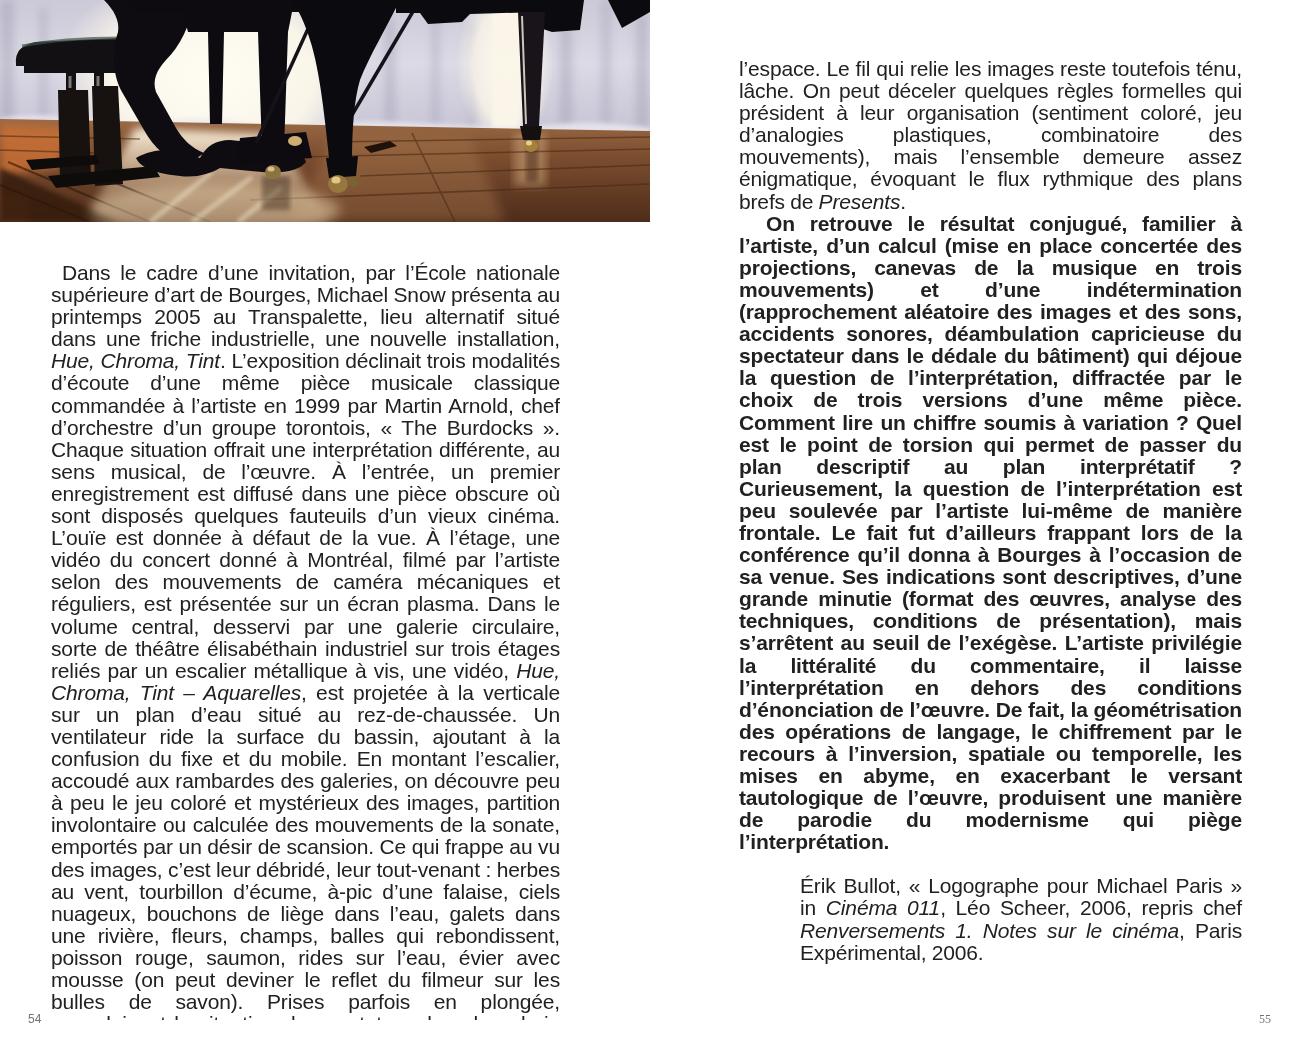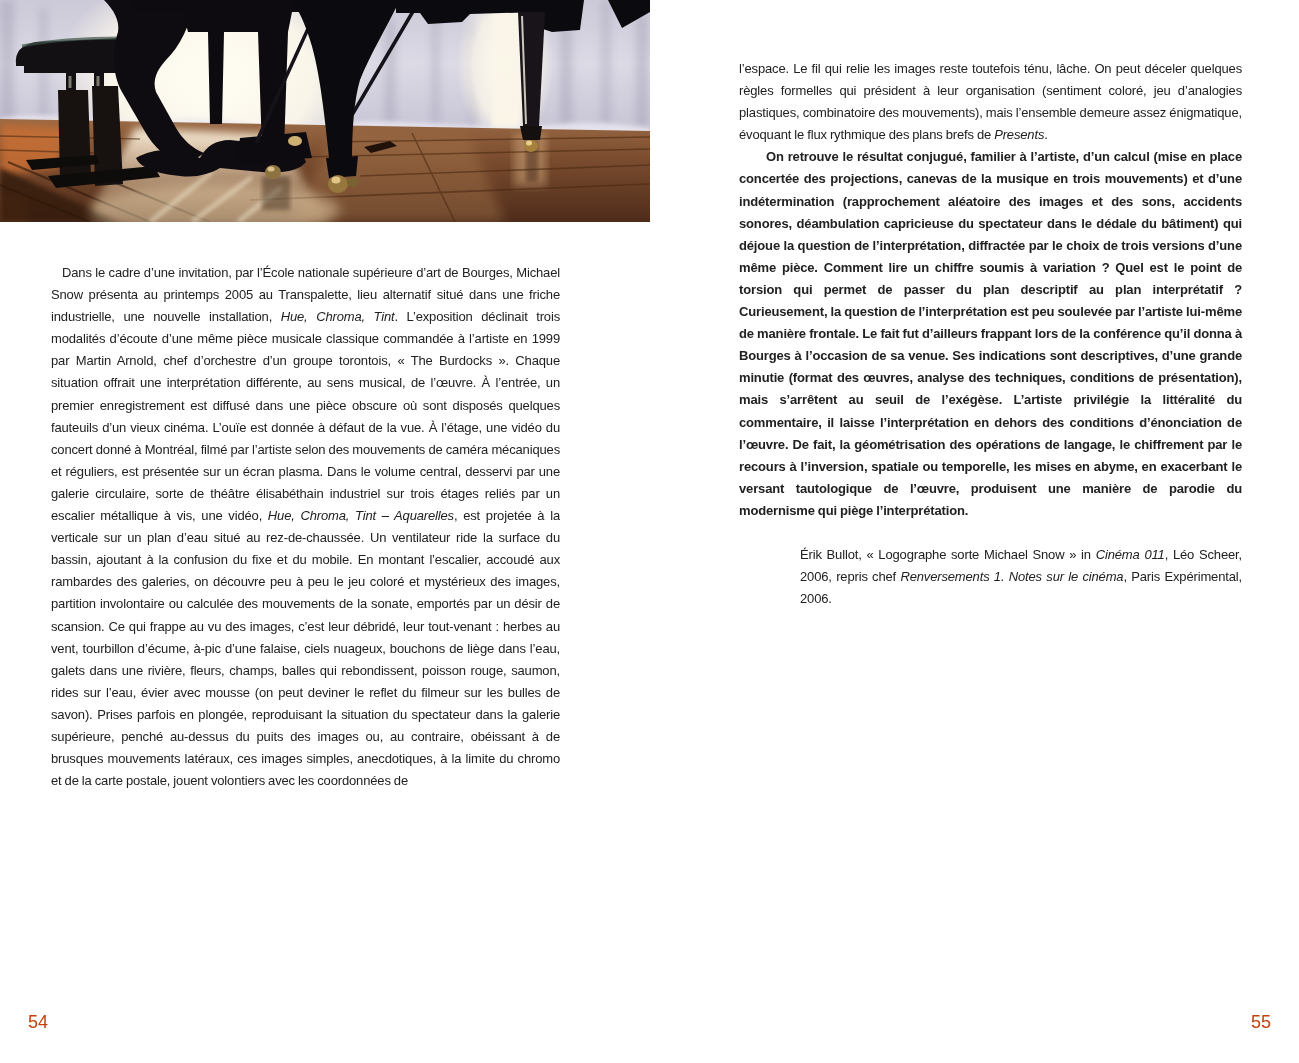--- a/index.html
+++ b/index.html
@@ -29,7 +29,7 @@
 
   .column {
     position: absolute;
-    font-size: 13px;
+    font-size: 21px;
     line-height: 22.1px;
     letter-spacing: -0.15px;
     word-spacing: -0.4px;

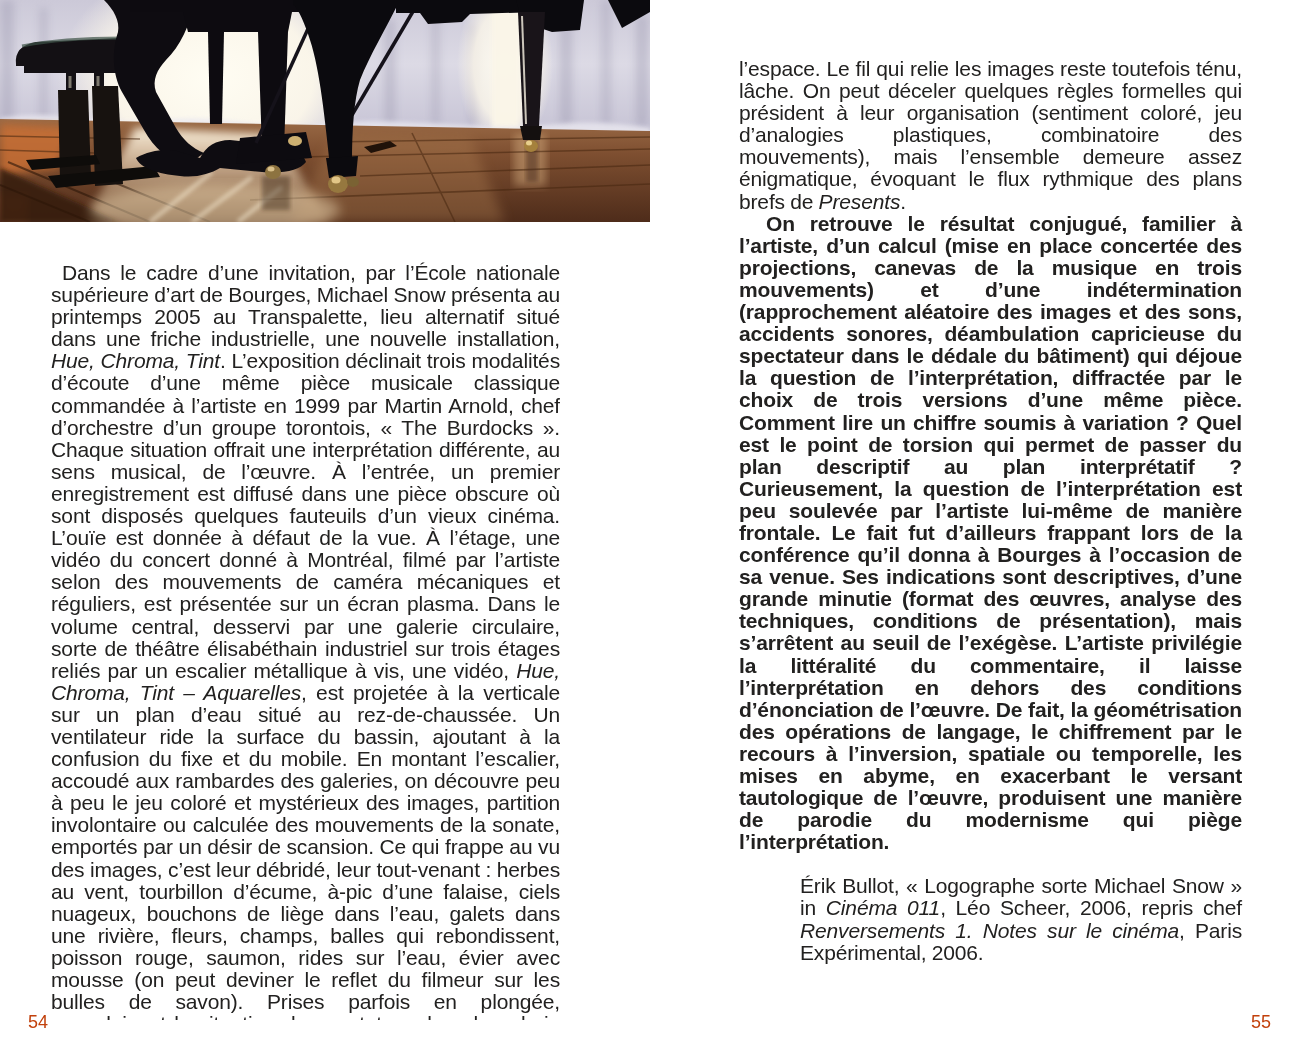--- a/index.html
+++ b/index.html
@@ -227,7 +227,7 @@
     <div class="column column-right">
       <p class="para"><span>l’espace. Le fil qui relie les images reste toutefois ténu, lâche. On peut déceler quelques règles formelles qui président à leur organisation (sentiment coloré, jeu d’analogies plastiques, combinatoire des mouvements), mais l’ensemble demeure assez énigmatique, évoquant le flux rythmique des plans brefs de </span><em>Presents</em><span>.</span></p>
       <p class="para p-indent"><span>On retrouve le résultat conjugué, familier à l’artiste, d’un calcul (mise en place concertée des projections, canevas de la musique en trois mouvements) et d’une indétermination (rapprochement aléatoire des images et des sons, accidents sonores, déambulation capricieuse du spectateur dans le dédale du bâtiment) qui déjoue la question de l’interprétation, diffractée par le choix de trois versions d’une même pièce. Comment lire un chiffre soumis à variation ? Quel est le point de torsion qui permet de passer du plan descriptif au plan interprétatif ? Curieusement, la question de l’interprétation est peu soulevée par l’artiste lui-même de manière frontale. Le fait fut d’ailleurs frappant lors de la conférence qu’il donna à Bourges à l’occasion de sa venue. Ses indications sont descriptives, d’une grande minutie (format des œuvres, analyse des techniques, conditions de présentation), mais s’arrêtent au seuil de l’exégèse. L’artiste privilégie la littéralité du commentaire, il laisse l’interprétation en dehors des conditions d’énonciation de l’œuvre. De fait, la géométrisation des opérations de langage, le chiffrement par le recours à l’inversion, spatiale ou temporelle, les mises en abyme, en exacerbant le versant tautologique de l’œuvre, produisent une manière de parodie du modernisme qui piège l’interprétation.</span></p>
-      <p class="citation"><span>Érik Bullot, « Logographe sorte Michael Snow » in </span><em>Cinéma 011</em><span>, Léo Scheer, 2006, repris chef </span><em>Renversements 1. Notes sur le cinéma</em><span>, Paris Expérimental, 2006.</span></p>
+      <p class="citation"><span>Érik Bullot, « Logographe pour Michael Paris » in </span><em>Cinéma 011</em><span>, Léo Scheer, 2006, repris chef </span><em>Renversements 1. Notes sur le cinéma</em><span>, Paris Expérimental, 2006.</span></p>
     </div>
 
     <div class="folio folio-right">55</div>

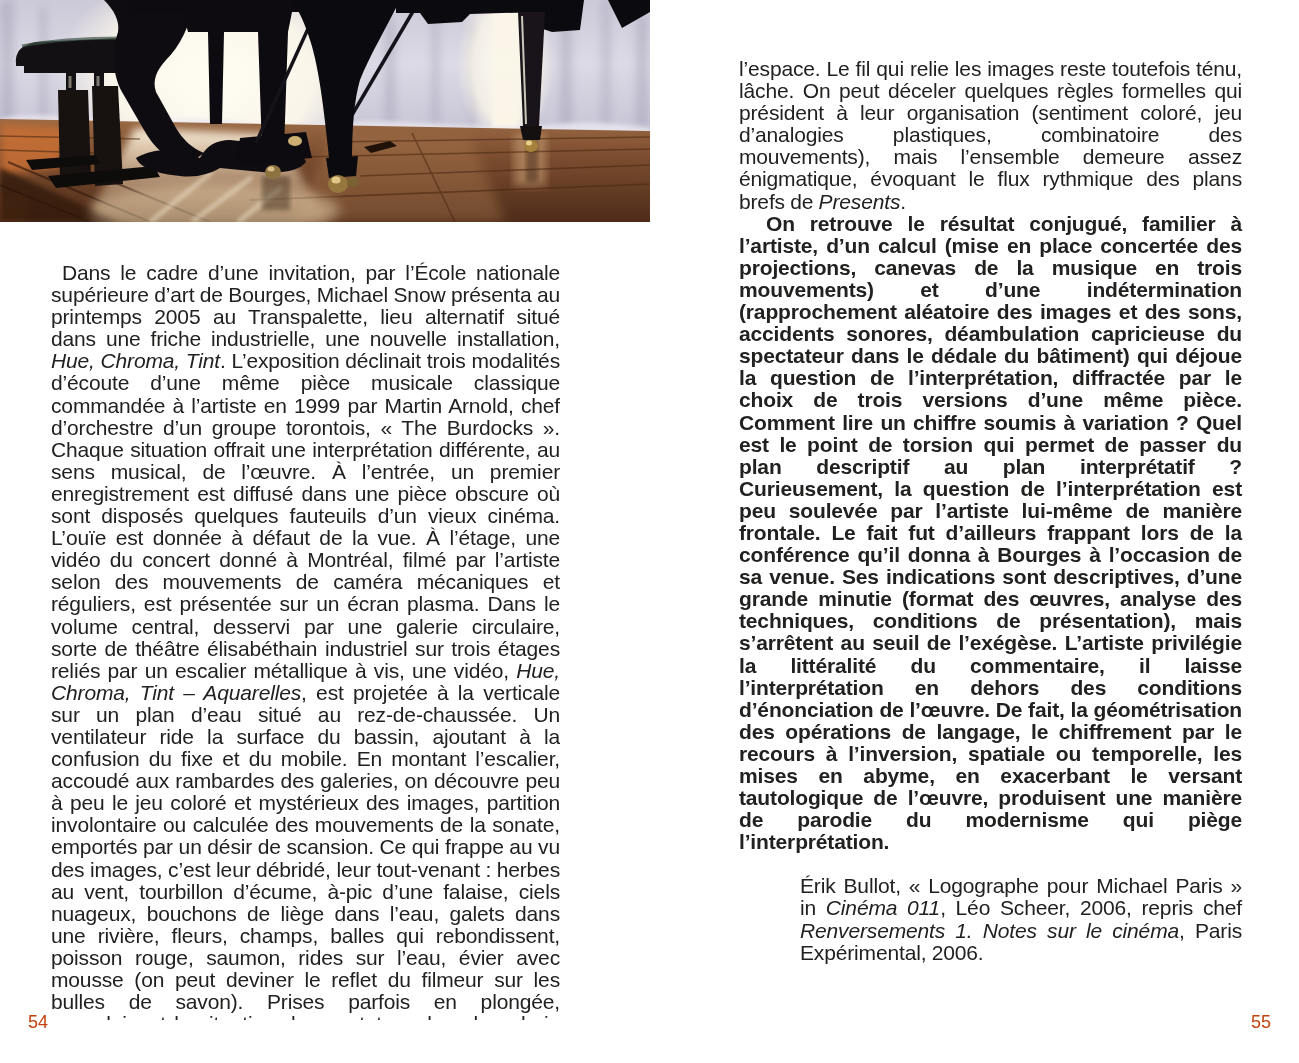--- a/index.html
+++ b/index.html
@@ -59,8 +59,8 @@
   }
   .folio {
     position: absolute;
-    font-size: 18px;
-    color: #c2410c;
+    font-size: 12px;
+    color: #737373;
     letter-spacing: 0;
   }
   .folio-left { left: 28px; top: 1012px; }

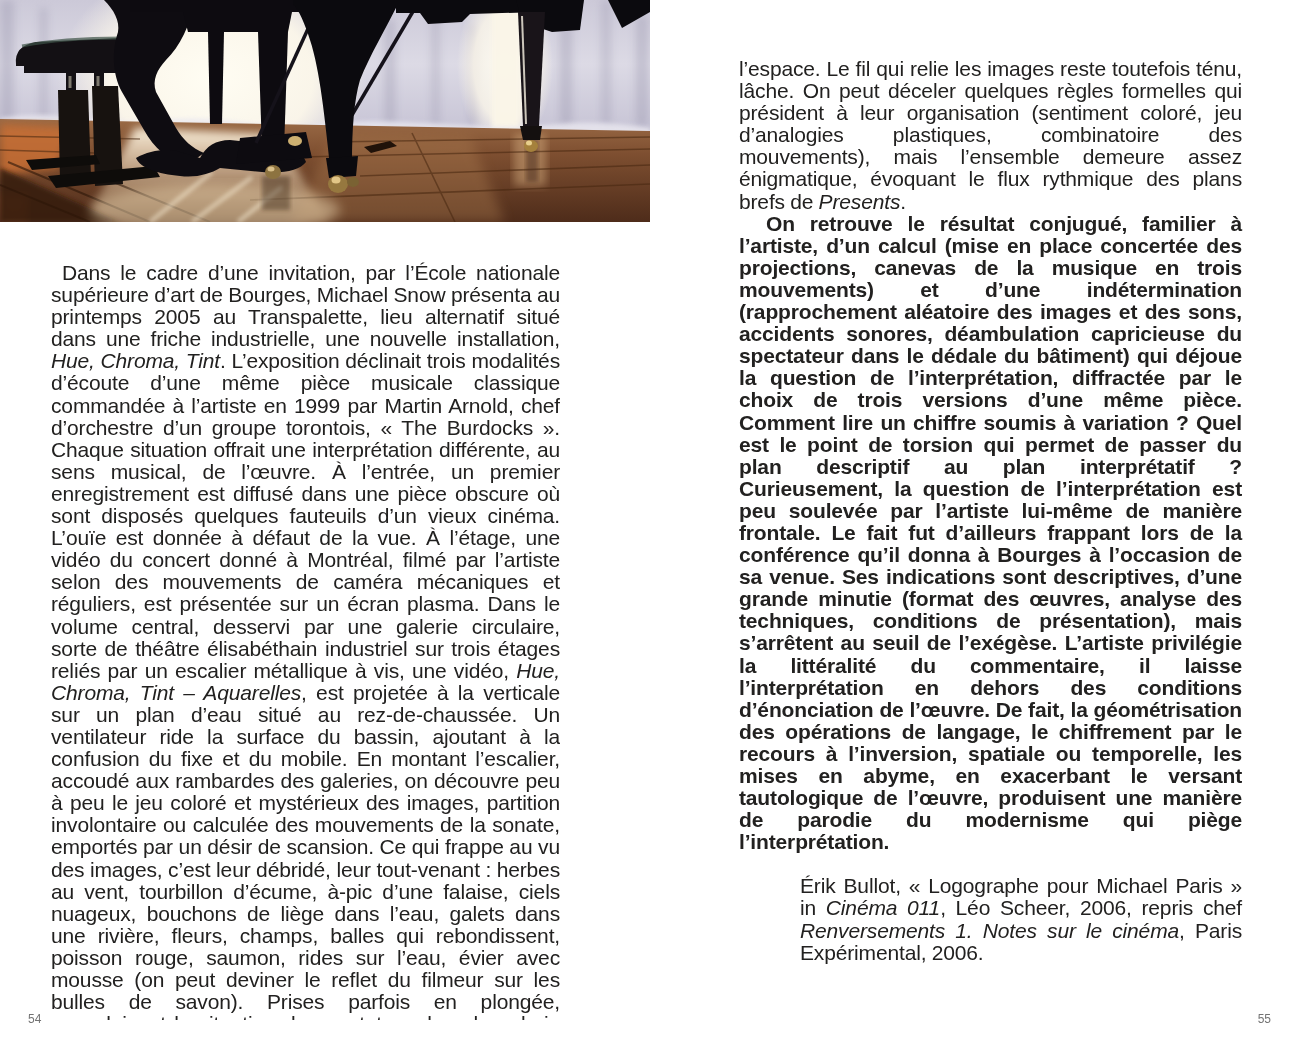--- a/index.html
+++ b/index.html
@@ -64,7 +64,7 @@
     letter-spacing: 0;
   }
   .folio-left { left: 28px; top: 1012px; }
-  .folio-right { right: 28px; top: 1012px; text-align: right; }
+  .folio-right { right: 28px; top: 1012px; text-align: right; font-family: Liberation Serif, serif; }
 </style>
 </head>
 <body>

